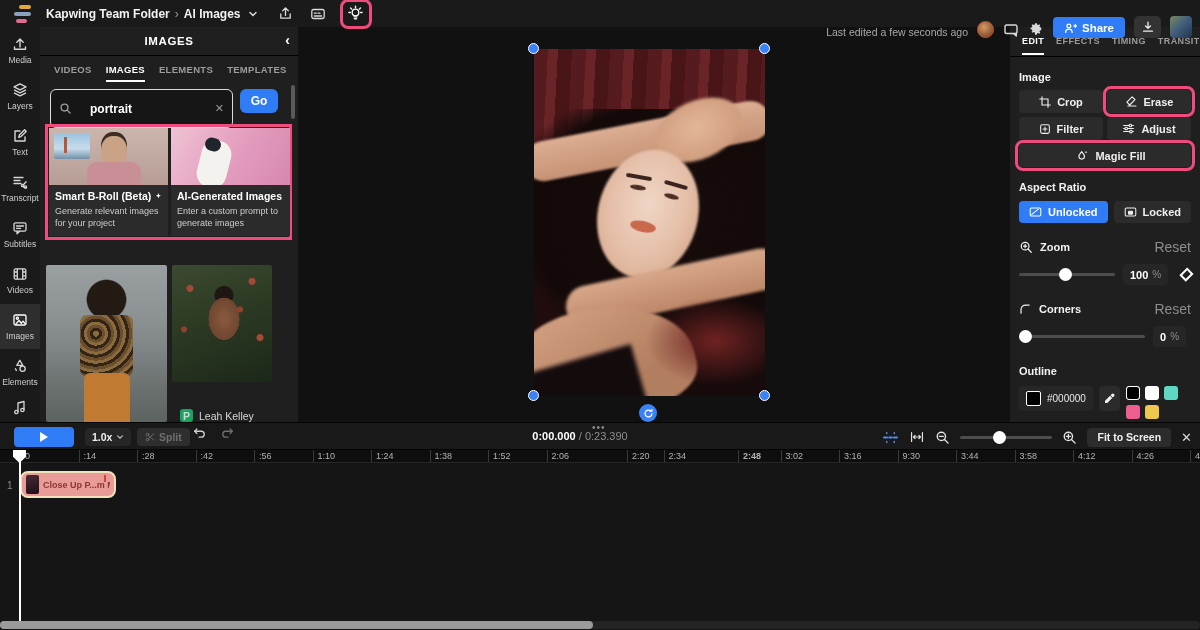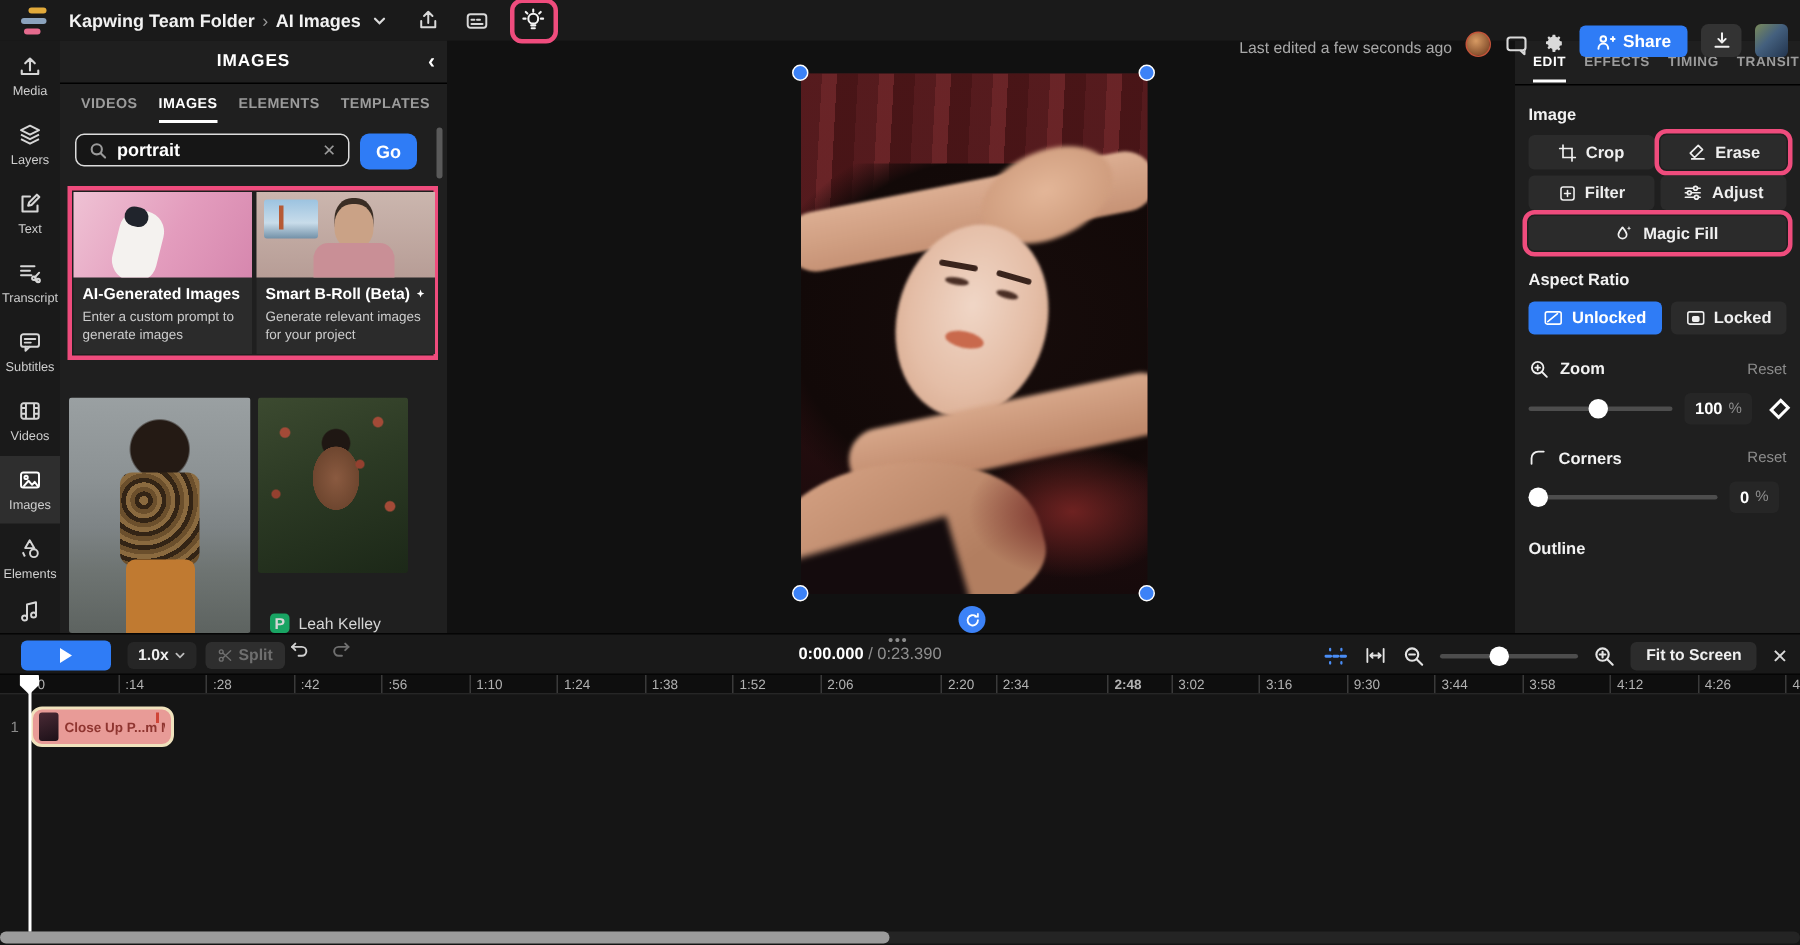--- a/index.html
+++ b/index.html
@@ -43,7 +43,7 @@
   .ptab { font-size:9.5px; font-weight:bold; letter-spacing:.3px; color:#9c9c9c; padding:6px 0 5px; cursor:pointer; border-bottom:2px solid transparent; }
   .ptab.active { color:#fff; border-bottom-color:#fff; }
   .search-row { position:absolute; left:10px; top:62px; display:flex; gap:7px; }
-  .search-box { display:flex; align-items:center; gap:6px; width:183px; height:22px; background:#161616; border:1.5px solid #dcdcdc; border-radius:6px; padding:0 8px; }
+  .search-box { display:flex; align-items:center; gap:18px; width:183px; height:39px; background:#161616; border:1.5px solid #dcdcdc; border-radius:6px; padding:0 8px; }
   .search-box input { flex:1; background:transparent; border:none; outline:none; color:#fff; font-size:12px; font-weight:bold; width:100px; font-family:"Liberation Sans",sans-serif; }
   .clear-x { color:#9a9a9a; font-size:11px; cursor:pointer; }
   .btn-go { width:38px; height:24px; background:#2f7cf6; border:none; border-radius:6px; color:#fff; font-size:12px; font-weight:bold; cursor:pointer; }

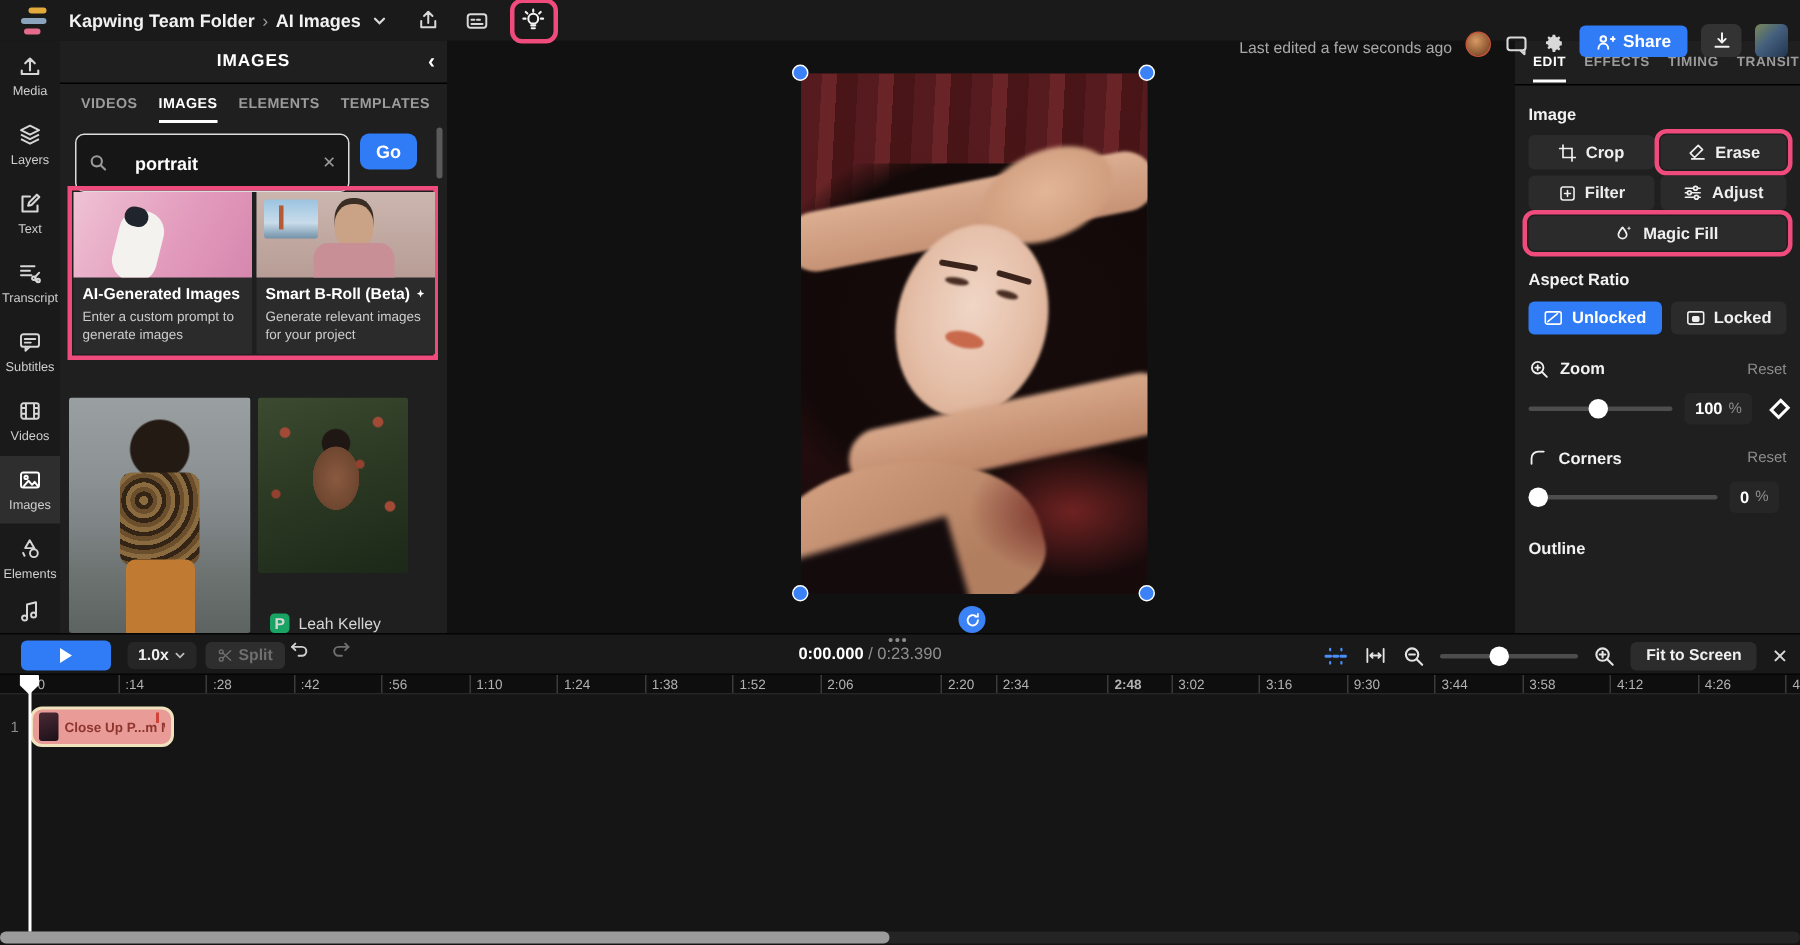--- a/index.html
+++ b/index.html
@@ -335,18 +335,6 @@
     </div>
     <div class="cards-wrap">
       <div class="gen-card">
-        <div class="thumb thumb-ai"></div>
-        <div class="cap">
-          <h4>
-              <span>AI-Generated Images</span>
-            <svg width="10" height="10" viewBox="0 0 16 16" fill="#fff">
-                <path d="M8 1l1.7 4.6L14 7.3 9.7 9 8 13.6 6.3 9 2 7.3l4.3-1.7z"></path>
-              </svg>
-            </h4>
-          <p>Enter a custom prompt to generate images</p>
-        </div>
-      </div>
-      <div class="gen-card">
         <div class="thumb thumb-br">
             <i class="head"></i>
             <i class="body"></i>
@@ -360,6 +348,18 @@
               </svg>
             </h4>
           <p>Generate relevant images for your project</p>
+        </div>
+      </div>
+      <div class="gen-card">
+        <div class="thumb thumb-ai"></div>
+        <div class="cap">
+          <h4>
+              <span>AI-Generated Images</span>
+            <svg width="10" height="10" viewBox="0 0 16 16" fill="#fff">
+                <path d="M8 1l1.7 4.6L14 7.3 9.7 9 8 13.6 6.3 9 2 7.3l4.3-1.7z"></path>
+              </svg>
+            </h4>
+          <p>Enter a custom prompt to generate images</p>
         </div>
       </div>
     </div>

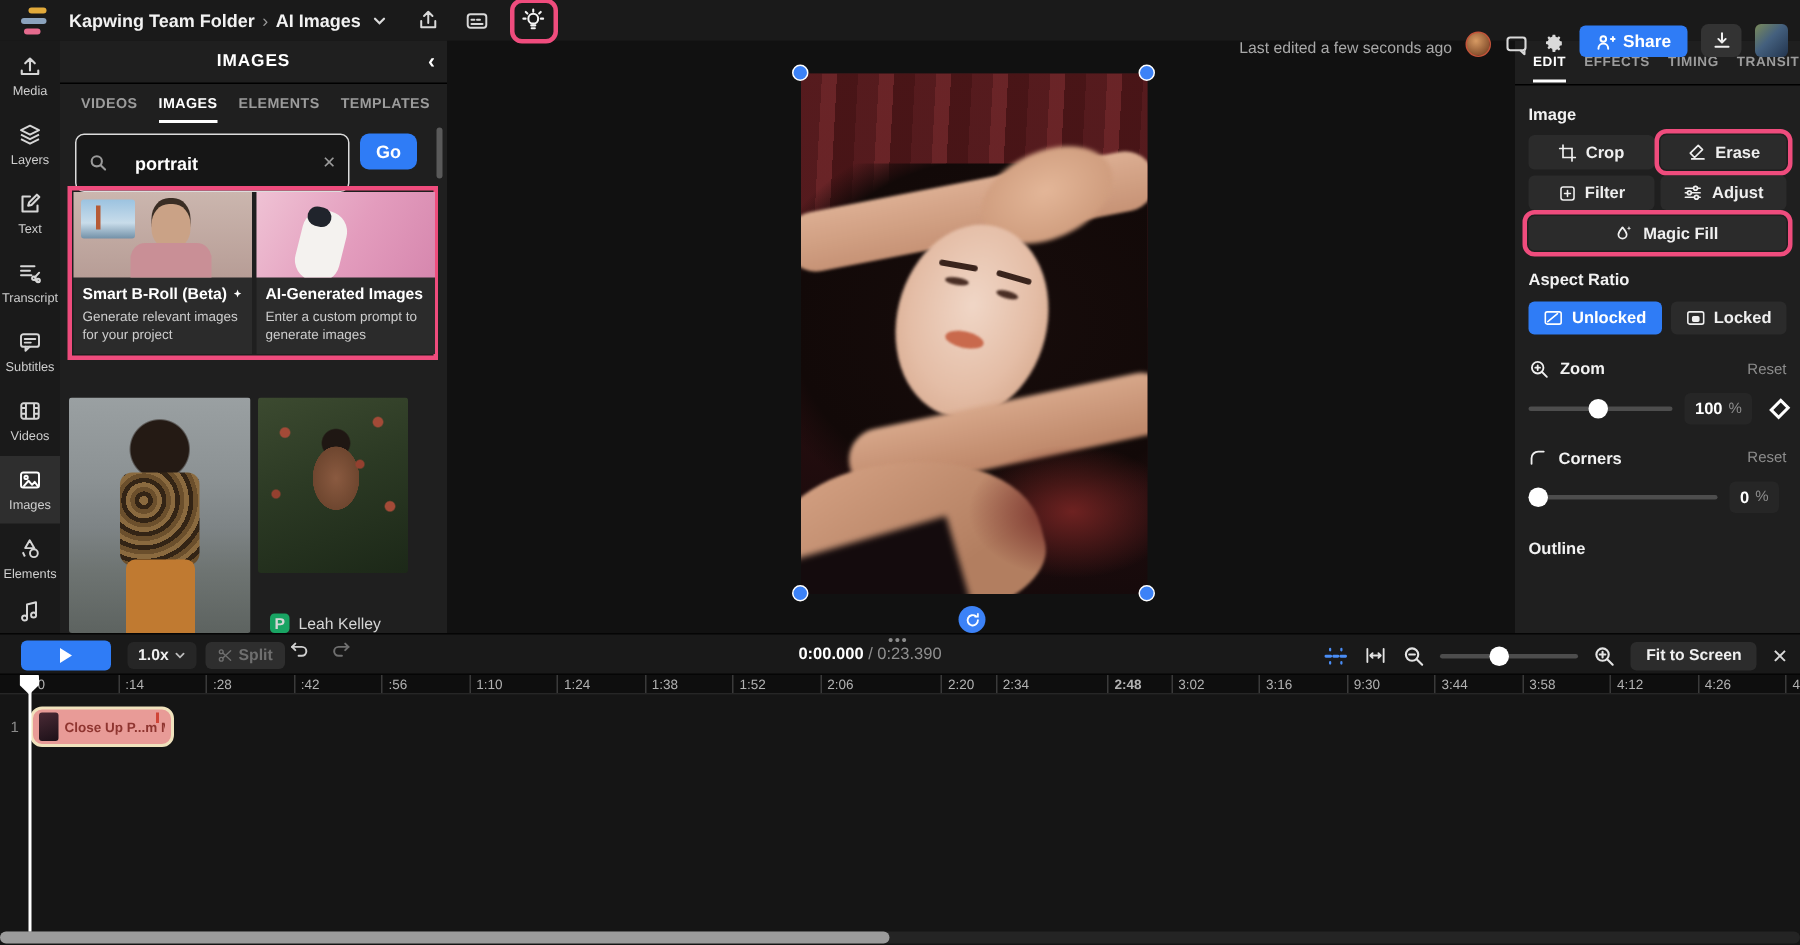--- a/index.html
+++ b/index.html
@@ -126,7 +126,7 @@
   .ar-row .ibtn { padding:0 10px; height:22px; }
   .ctl-row { display:flex; align-items:center; margin-top:16px; }
   .ctl-row .lab { display:flex; align-items:center; gap:7px; font-size:11px; font-weight:bold; color:#f2f2f2; }
-  .reset { margin-left:auto; font-size:10px; color:#8d8d8d; cursor:pointer; }
+  .reset { margin-left:auto; font-size:14px; color:#8d8d8d; cursor:pointer; }
   .slider-row { display:flex; align-items:center; margin-top:9px; gap:8px; }
   .track { position:relative; height:3px; background:#4d4d4d; border-radius:2px; flex:0 0 auto; }
   .knob { position:absolute; top:-5px; width:13px; height:13px; border-radius:50%; background:#fff; cursor:pointer; }

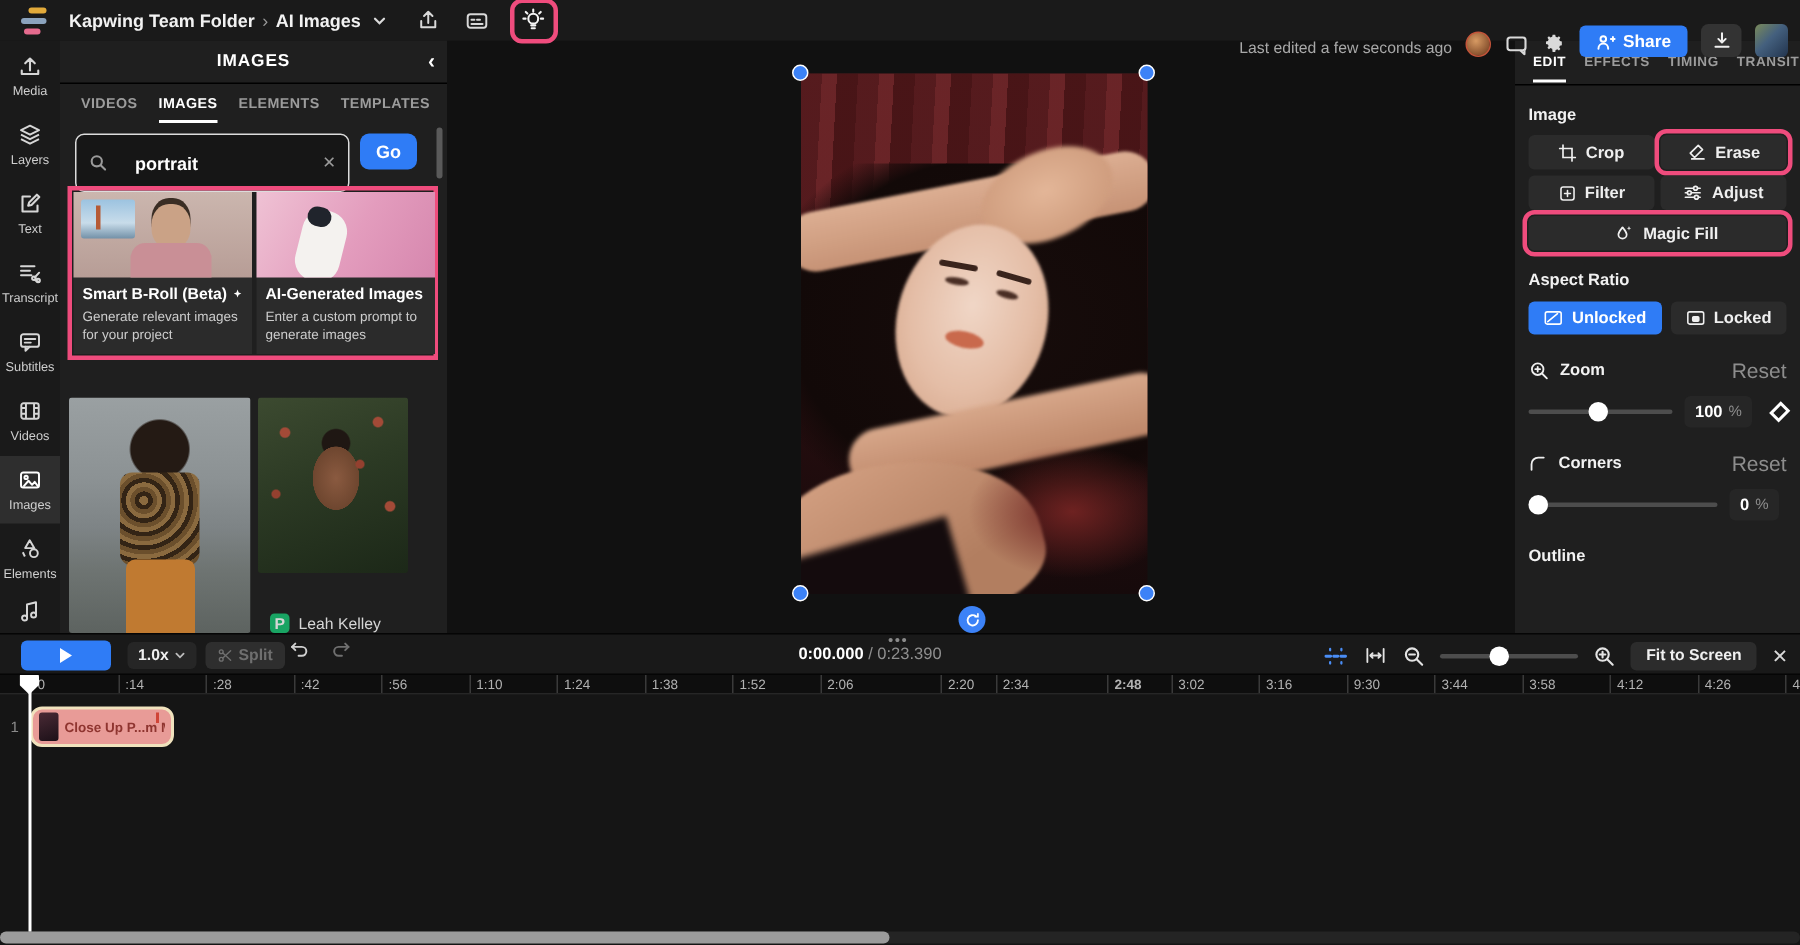--- a/index.html
+++ b/index.html
@@ -503,6 +503,24 @@
         </div>
       </div>
       <div class="sec-label" style="margin-top:18px">Outline</div>
+      <div class="outline-row">
+        <div class="hexbox">
+          <span class="sw"></span>
+          <span>#000000</span>
+        </div>
+        <button class="eyedrop">
+          <svg width="13" height="13" viewBox="0 0 16 16" fill="#efefef">
+              <path d="M13.6 2.4a2 2 0 0 0-2.8 0l-1.5 1.5 2.8 2.8 1.5-1.5a2 2 0 0 0 0-2.8zM8.6 4.6L2.5 10.7V13.5h2.8l6.1-6.1z"></path>
+            </svg>
+        </button>
+        <div class="swatches">
+            <div class="swatch sel" style="background: rgb(0, 0, 0); box-shadow: rgb(102, 102, 102) 0px 0px 0px 1px inset;"></div>
+            <div class="swatch" style="background: rgb(255, 255, 255);"></div>
+            <div class="swatch" style="background: rgb(95, 216, 195);"></div>
+            <div class="swatch" style="background: rgb(238, 94, 144);"></div>
+            <div class="swatch" style="background: rgb(238, 200, 78);"></div>
+          </div>
+      </div>
 
     </div>
   </div>

